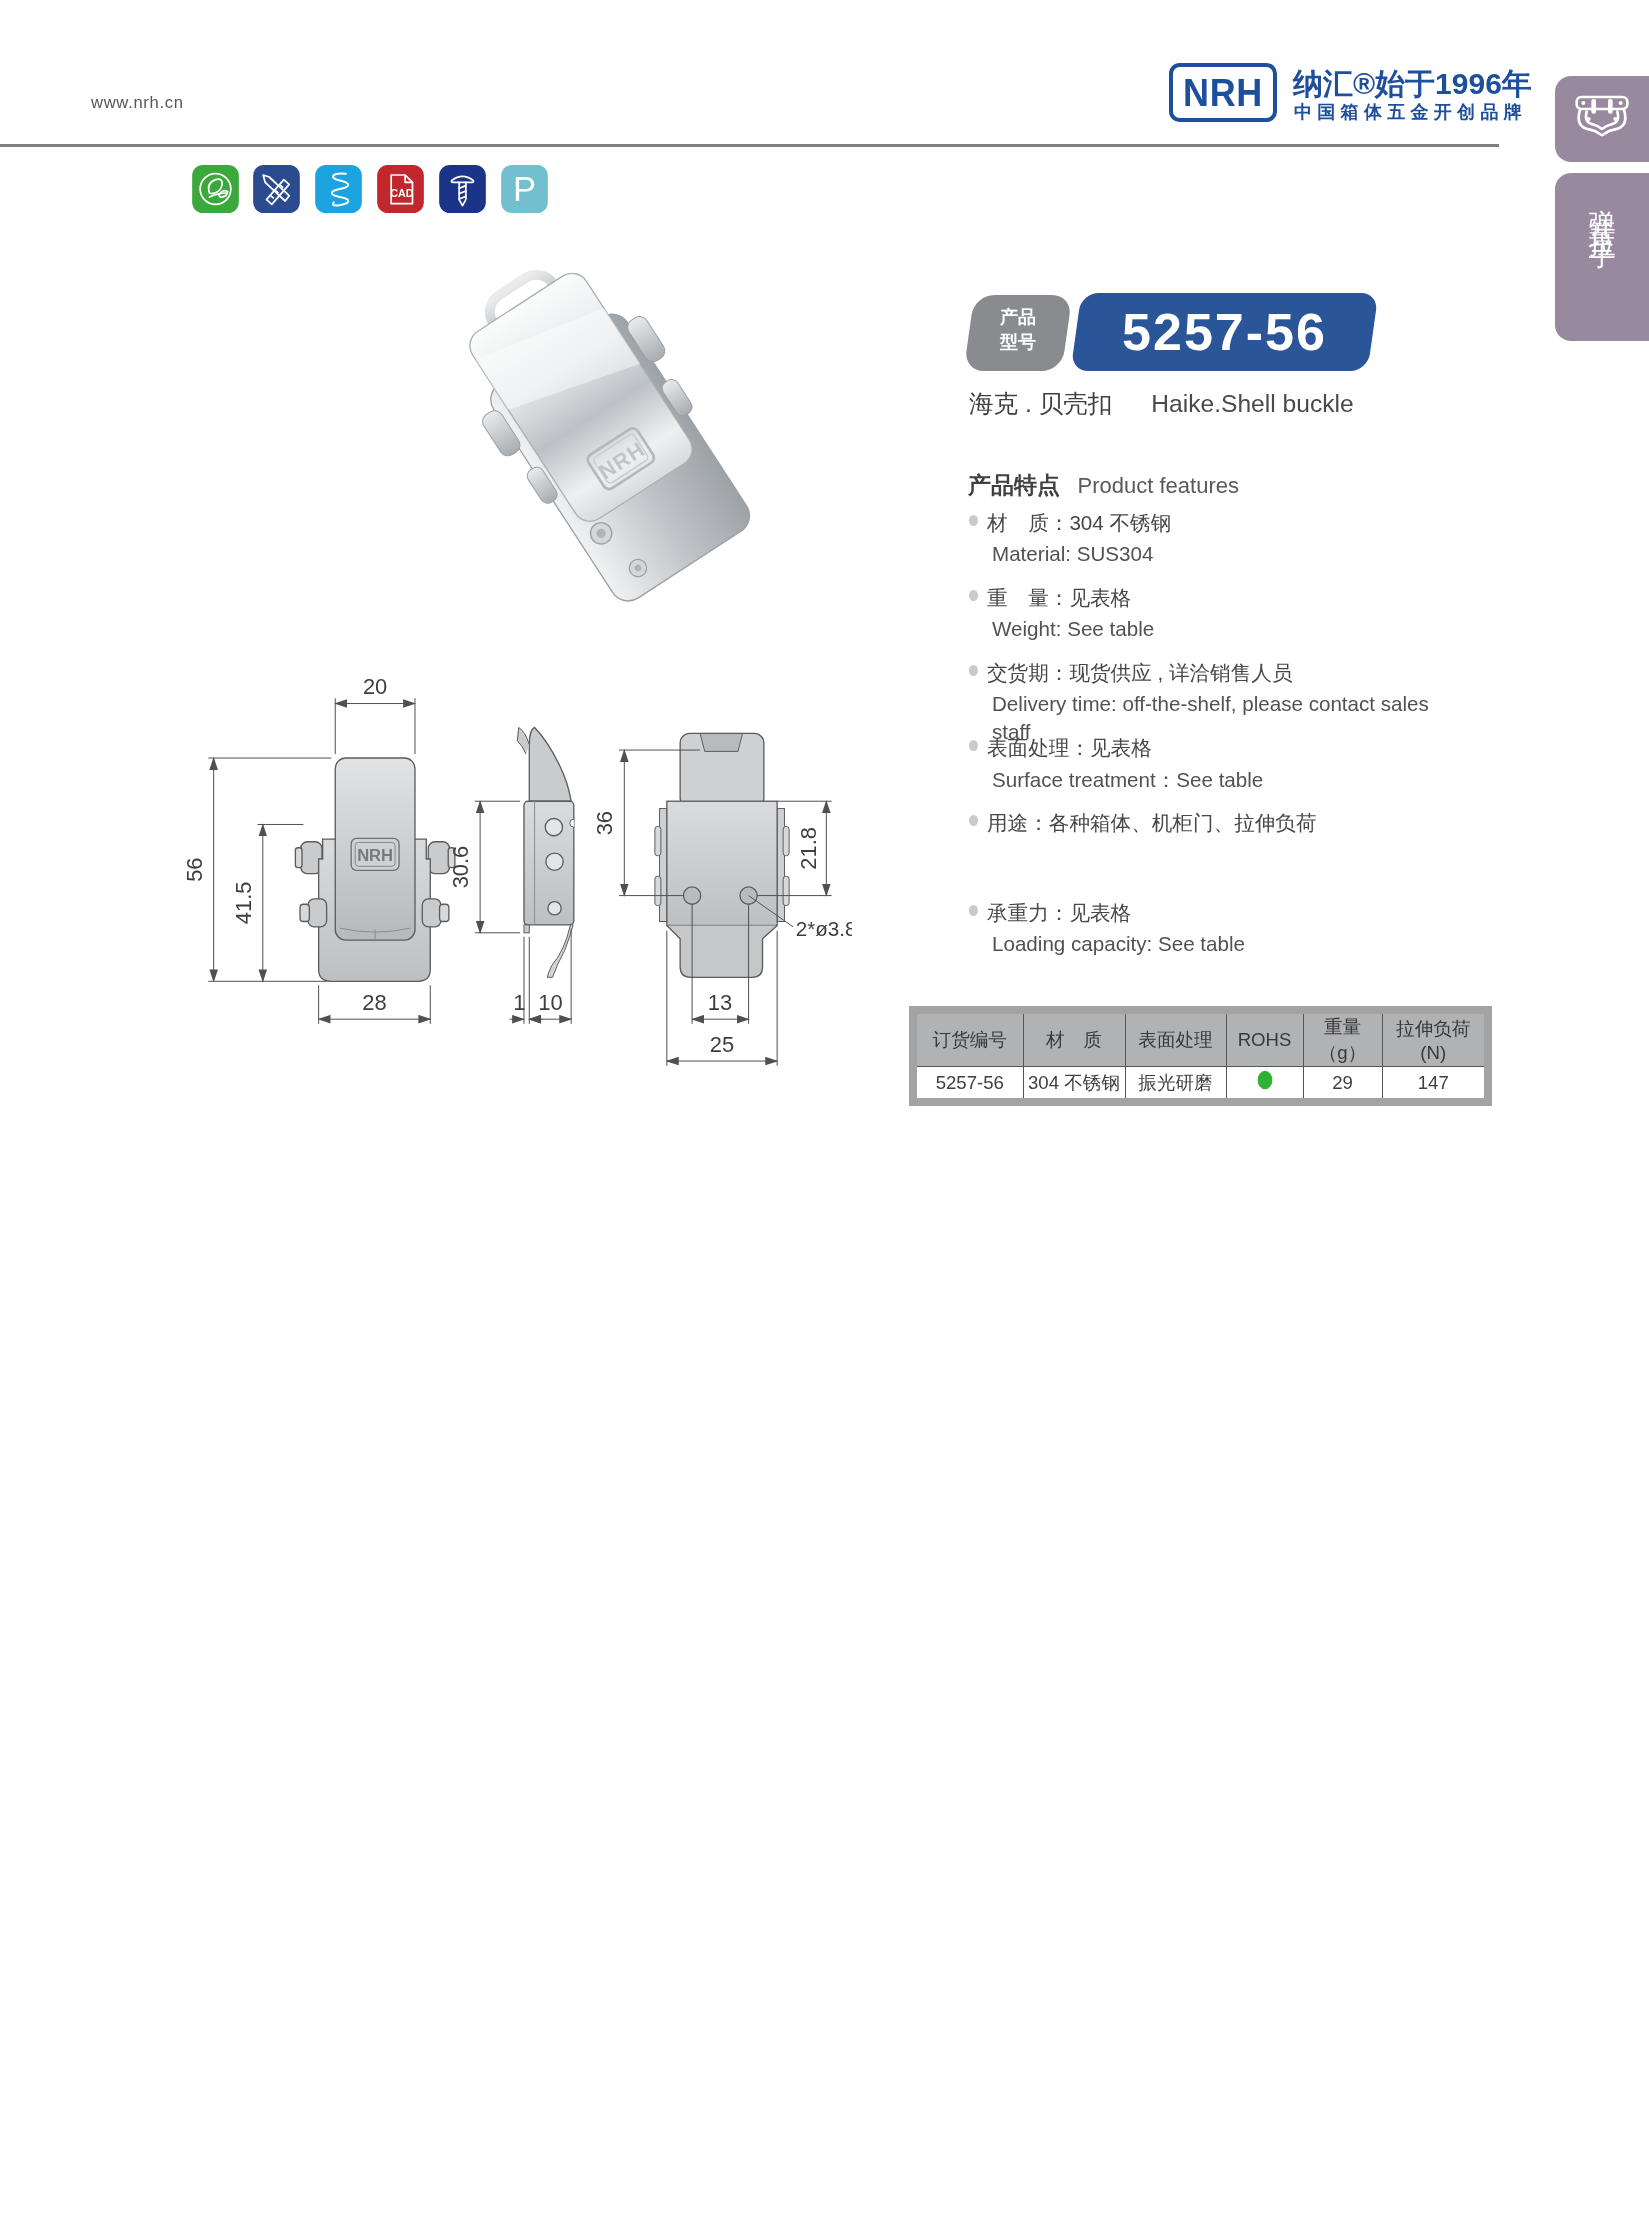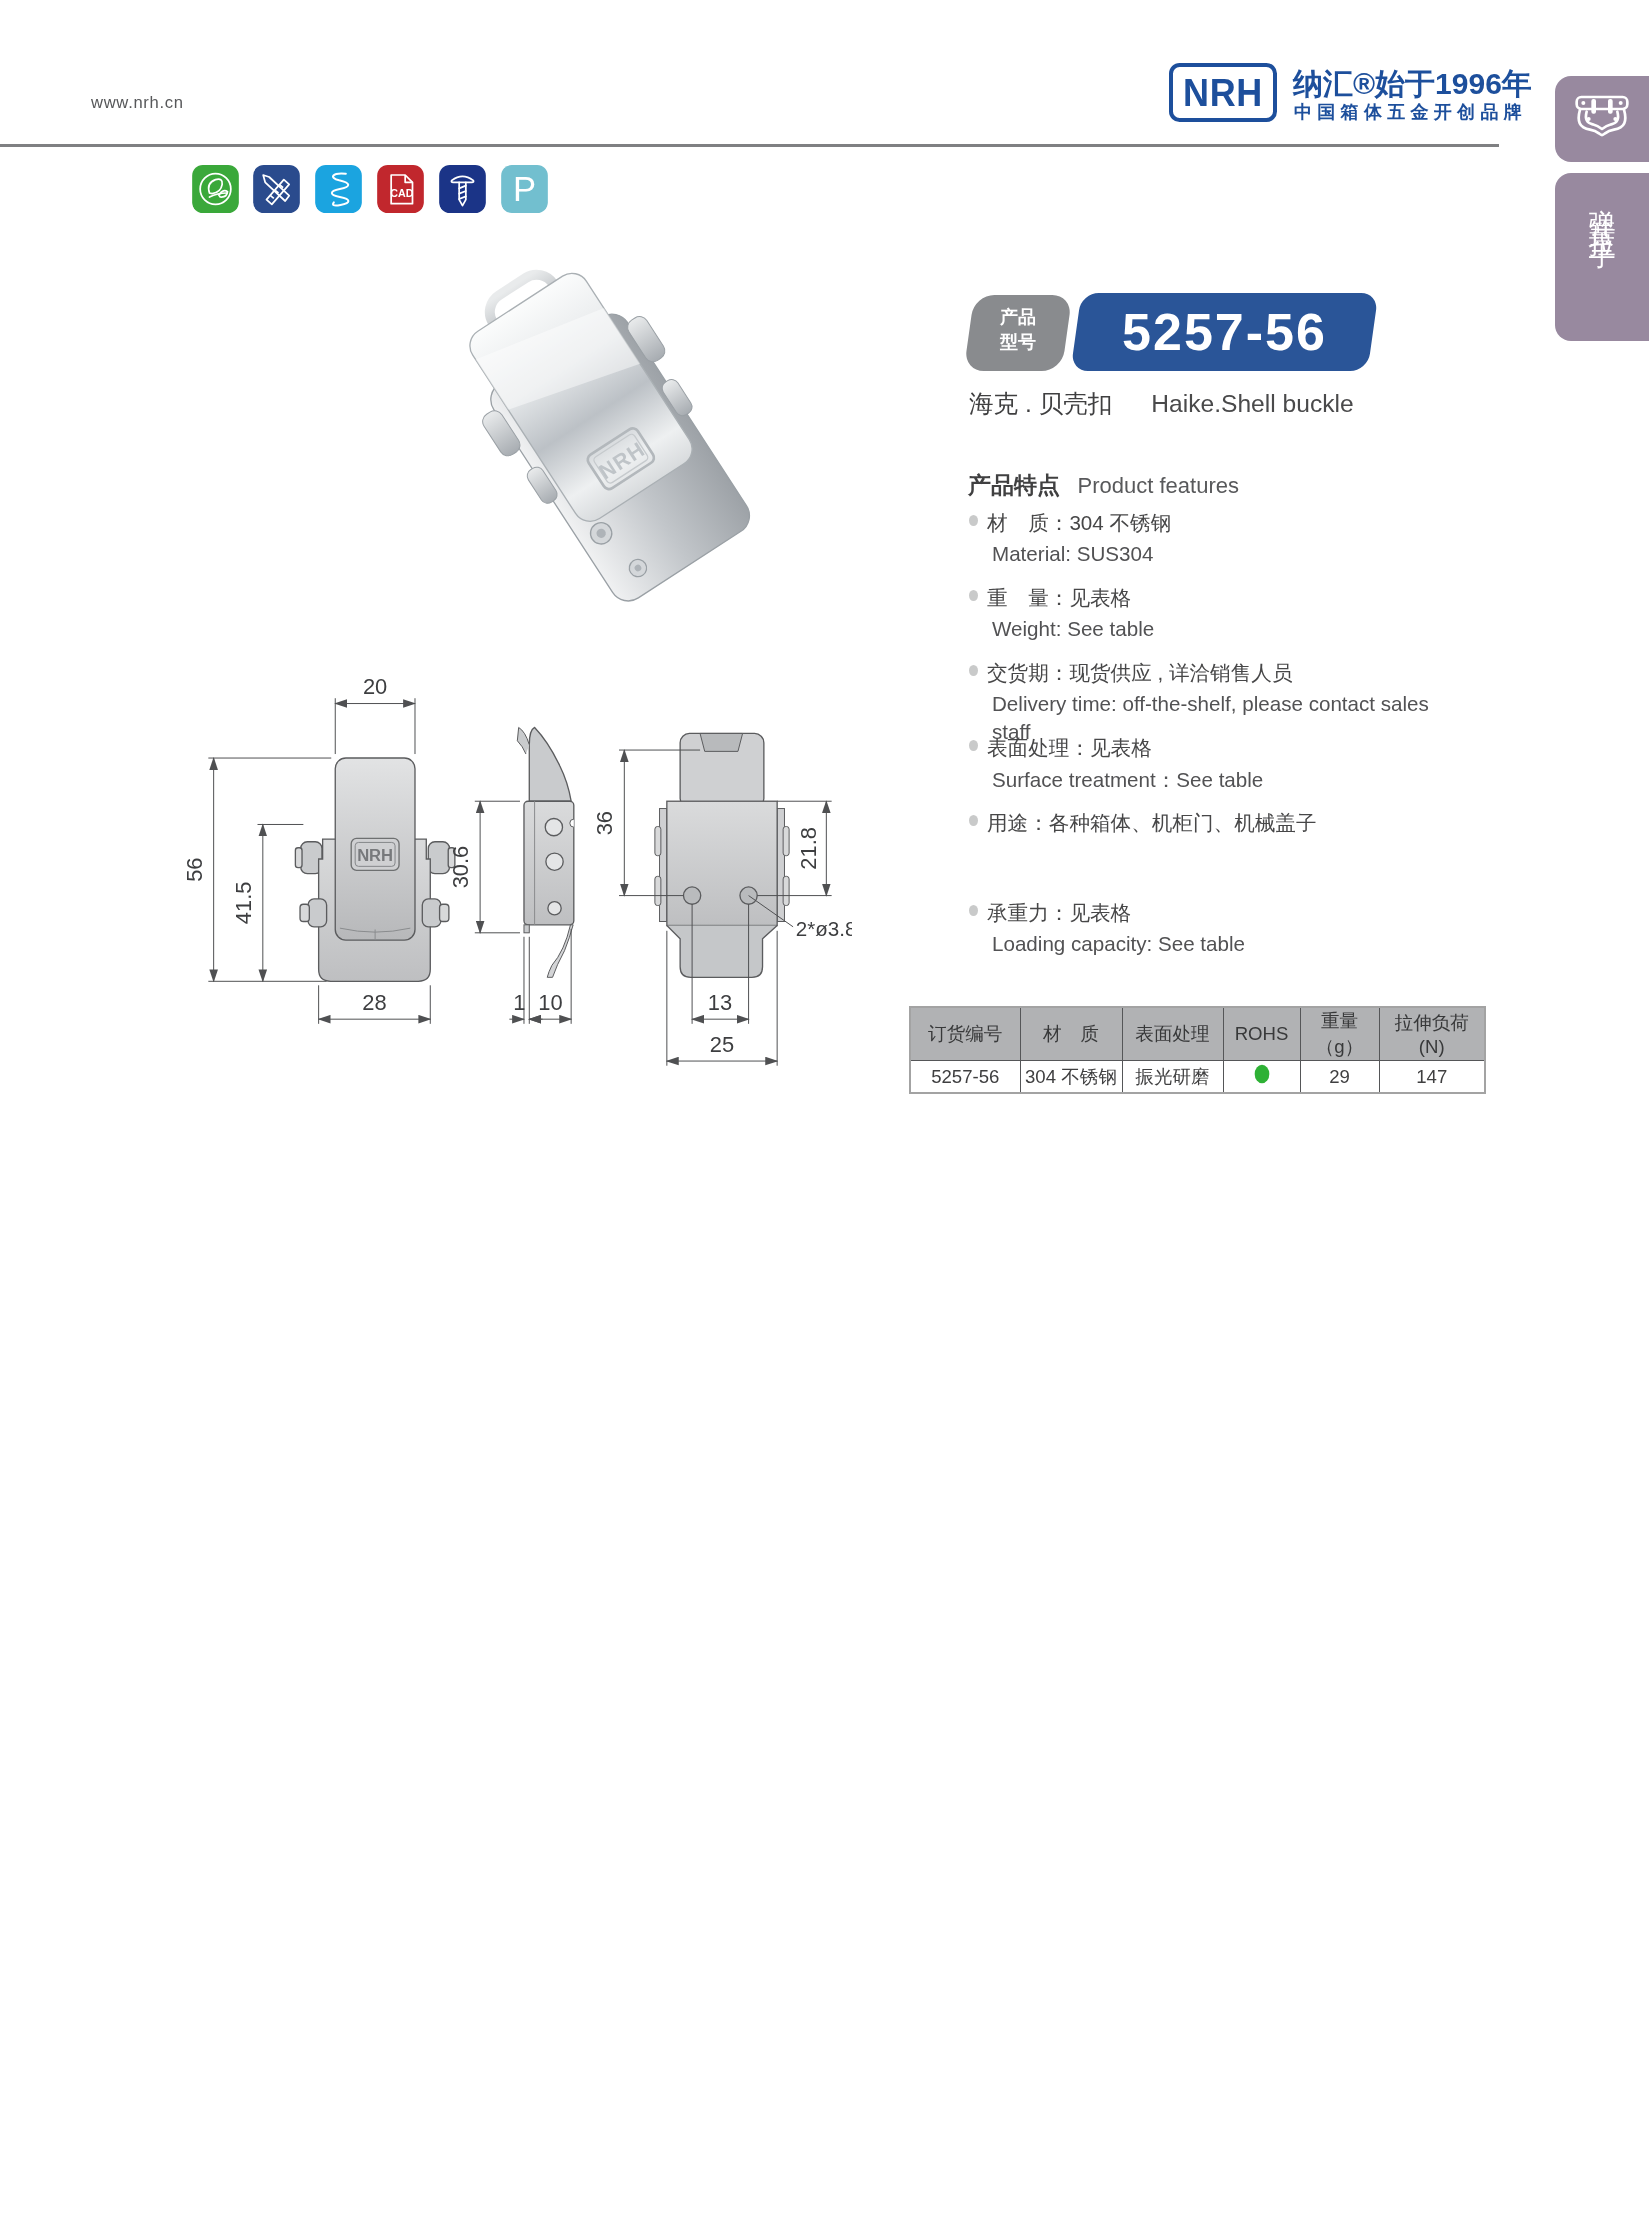--- a/index.html
+++ b/index.html
@@ -199,7 +199,7 @@
   <div class="abs fen" style="top:766px">Surface treatment：See table</div>
 
   <div class="abs bullet" style="top:815px"></div>
-  <div class="abs fzh" style="top:809px">用途：各种箱体、机柜门、机械盖子</div>
+  <div class="abs fzh" style="top:809px">用途：各种箱体、机柜门、拉伸负荷</div>
 
   <div class="abs bullet" style="top:905px"></div>
   <div class="abs fzh" style="top:899px">承重力：见表格</div>

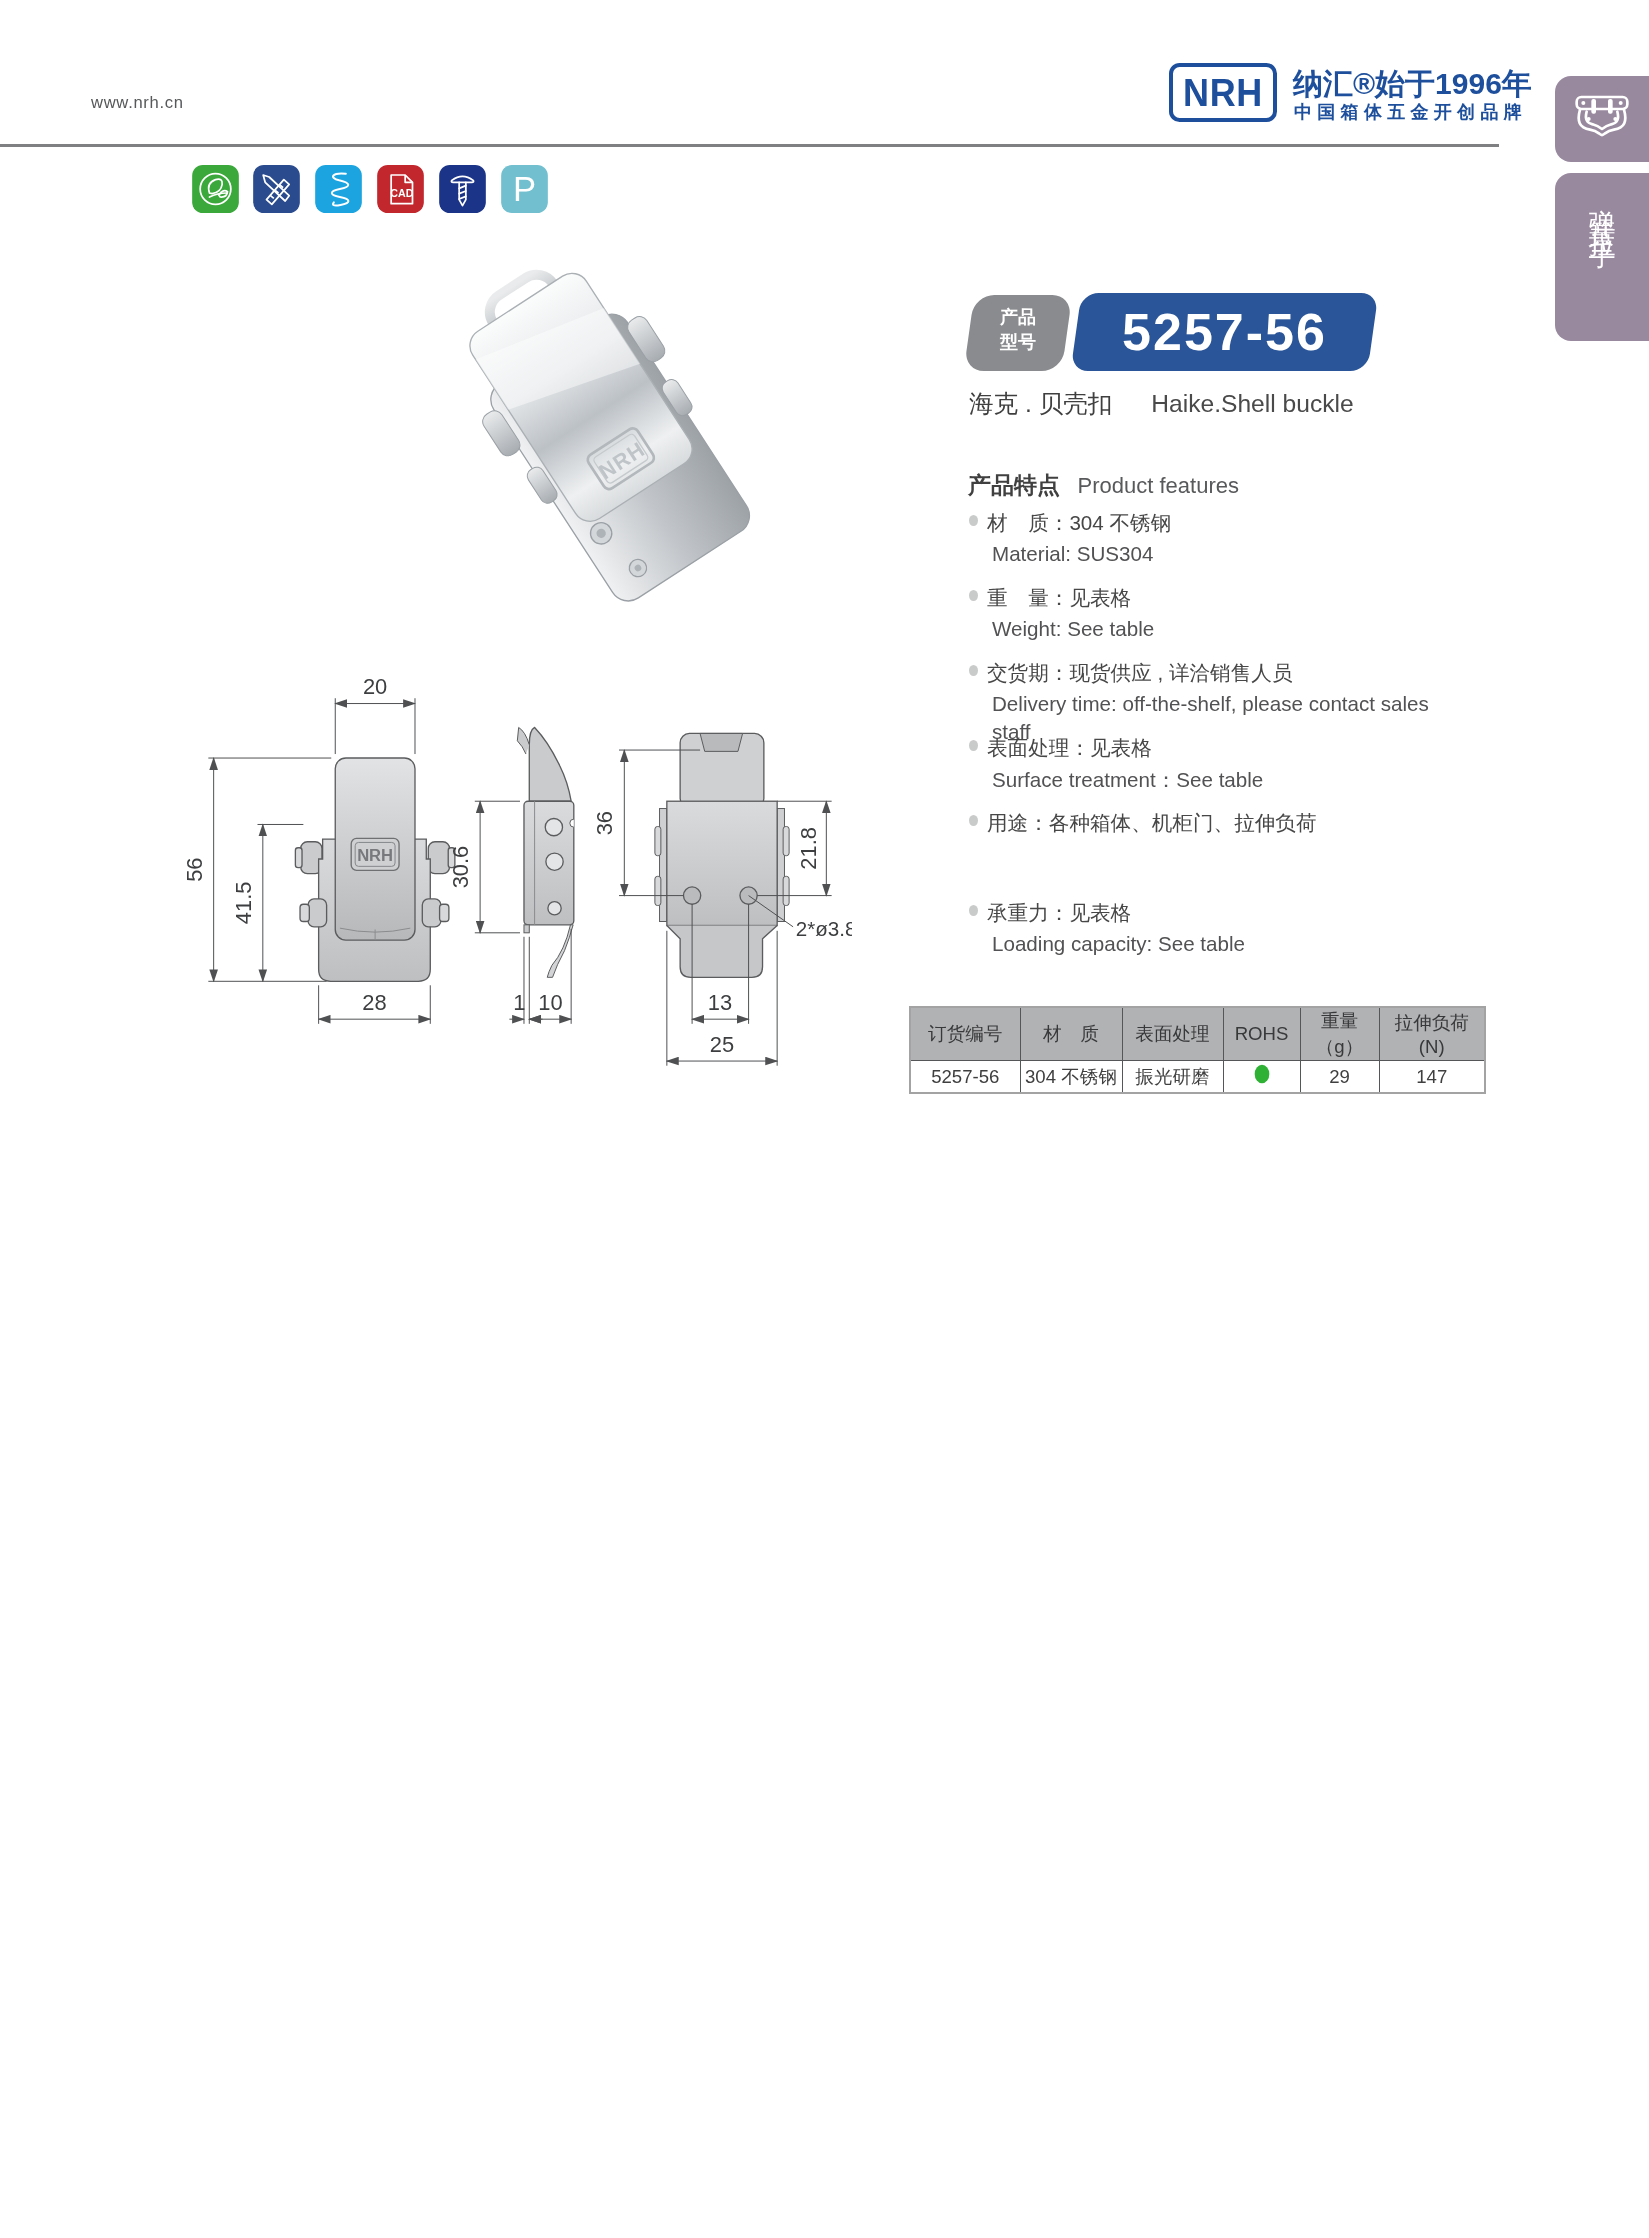--- a/index.html
+++ b/index.html
@@ -49,7 +49,7 @@
   .spec td{border:1.3px solid #555658;text-align:center;vertical-align:middle;font-size:18.6px;color:#3f3f40;
            height:31px;padding:0;}
   .spec .hrow td{background:#b1b2b4;color:#38393a;height:30px;}
-  .spec{border:2px solid #a3a3a3;}
+  .spec{border:8px solid #a3a3a3;}
 </style>
 </head>
 <body>

